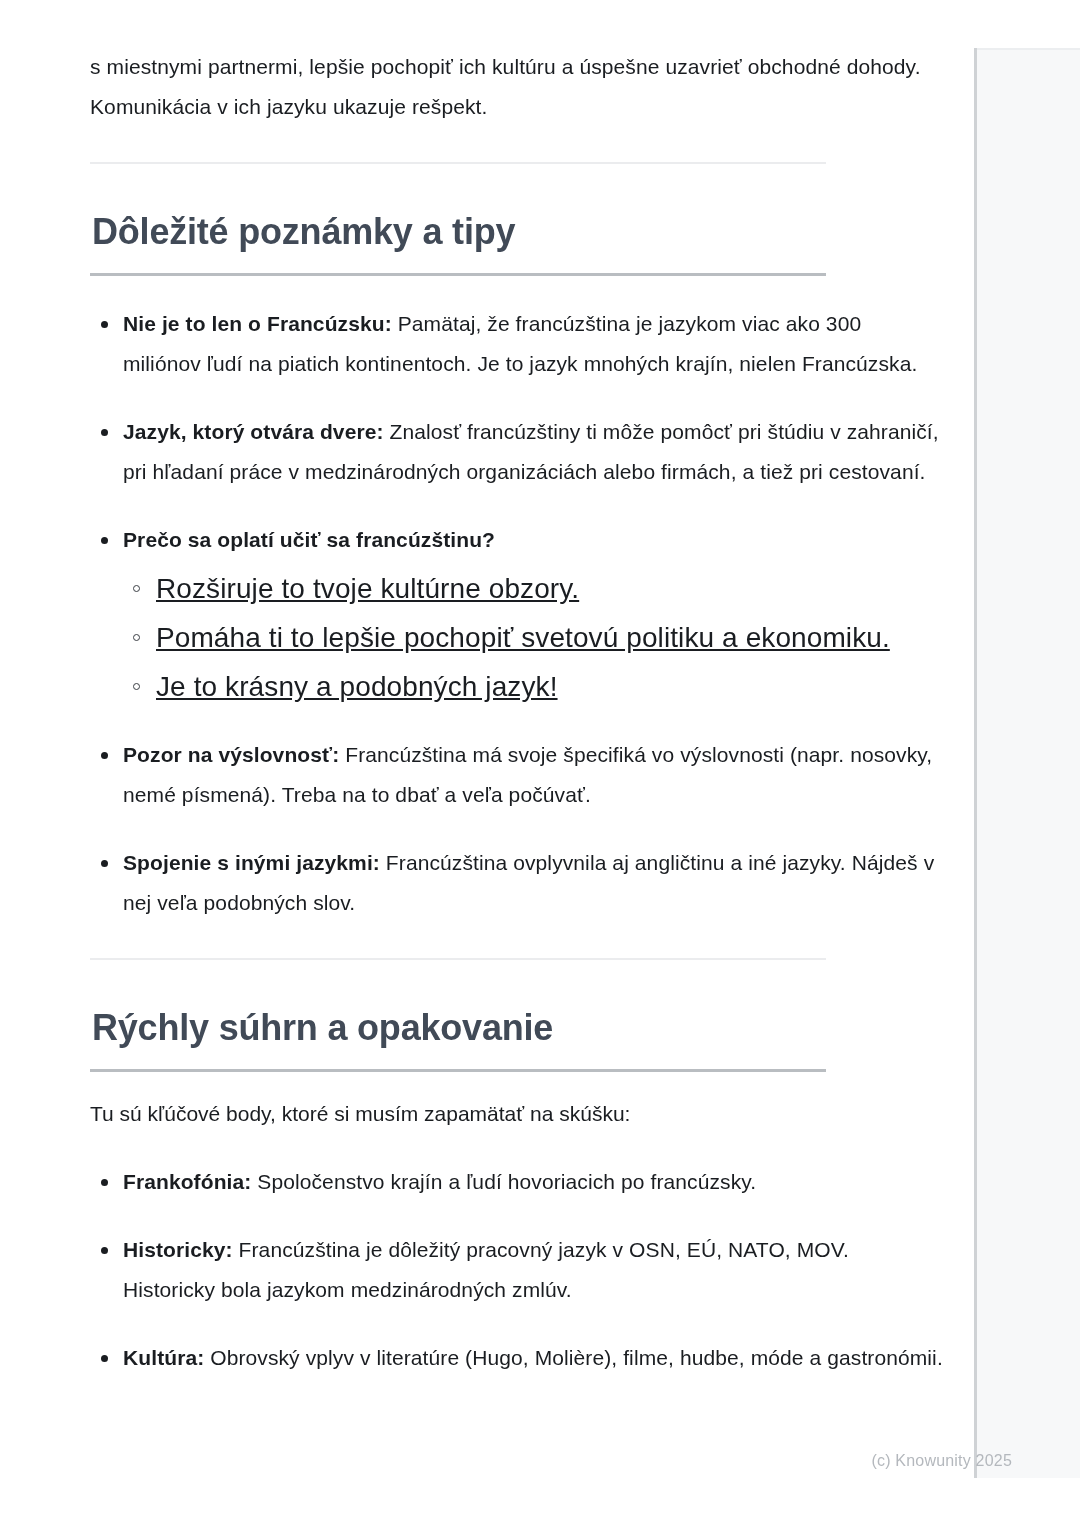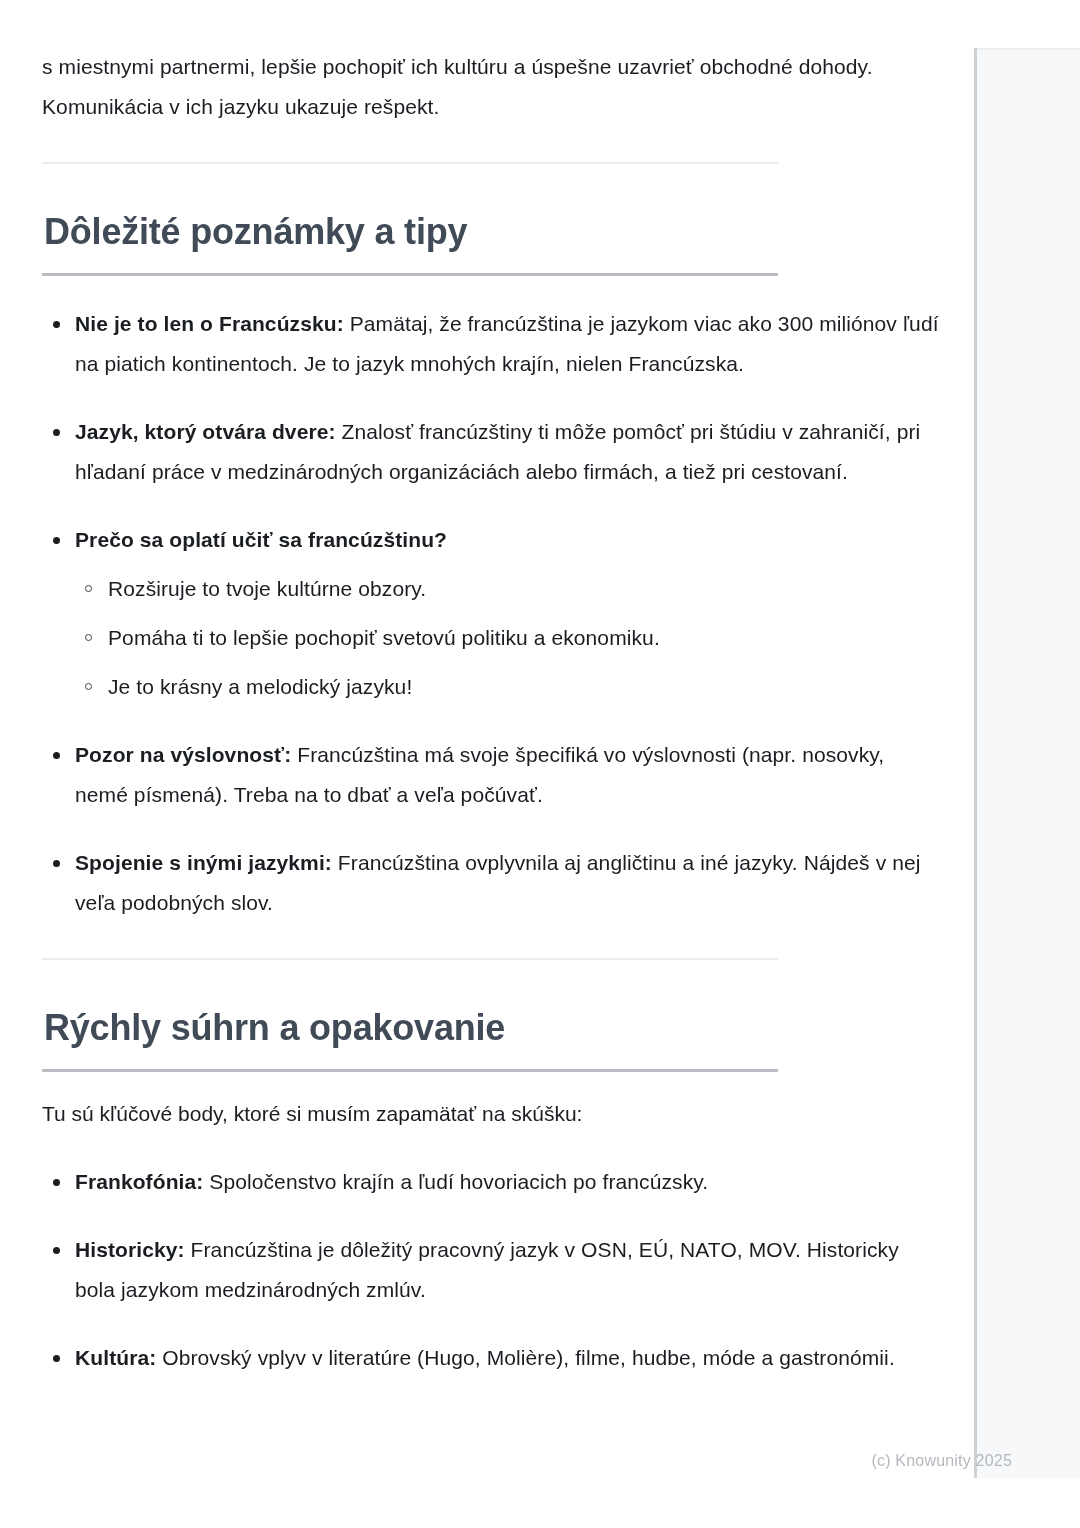--- a/index.html
+++ b/index.html
@@ -46,7 +46,7 @@
     width: 1058px;
     height: 1528px;
     box-sizing: border-box;
-    padding: 0 115px 0 42px;
+    padding: 0 115px 0 90px;
   }
 
   .para {

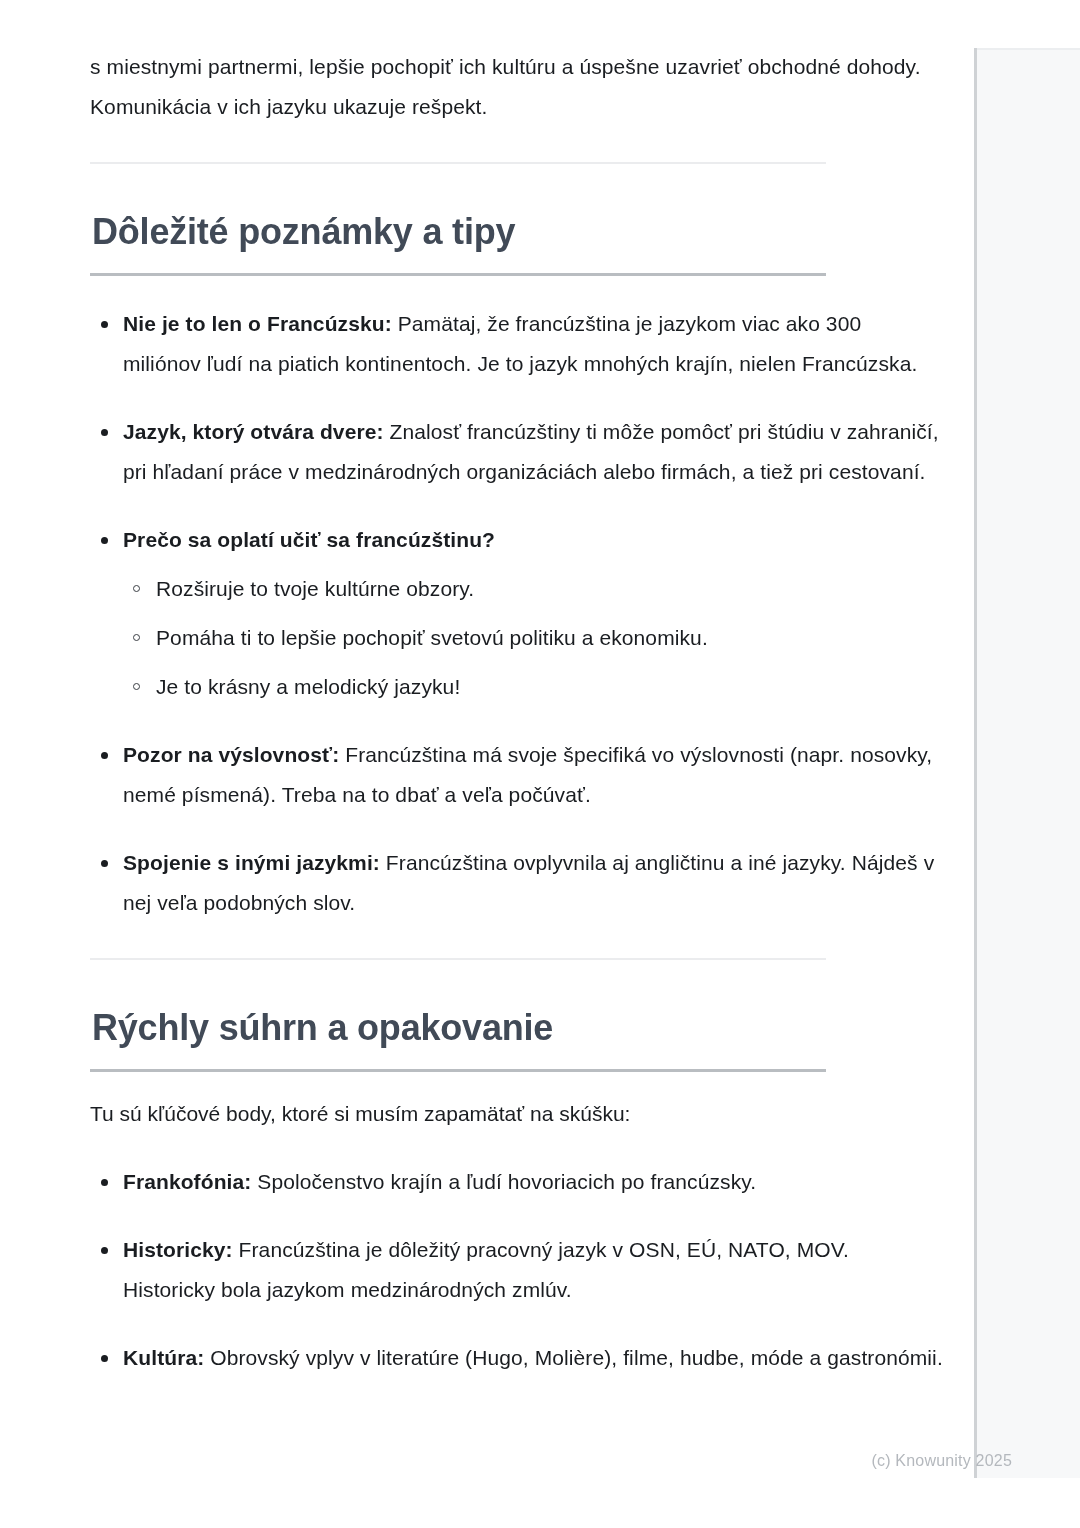--- a/index.html
+++ b/index.html
@@ -124,9 +124,10 @@
     position: relative;
     padding-left: 33px;
     margin-top: 9px;
-    font-size: 21px;
-    line-height: 40px;
-    color: #1a1d21;
+    font-size: 28px;
+    line-height: 40px;
+    color: #1a1d21;
+    text-decoration: underline;
   }
   ul.subbullets > li.subbullet-item::before {
     content: "";

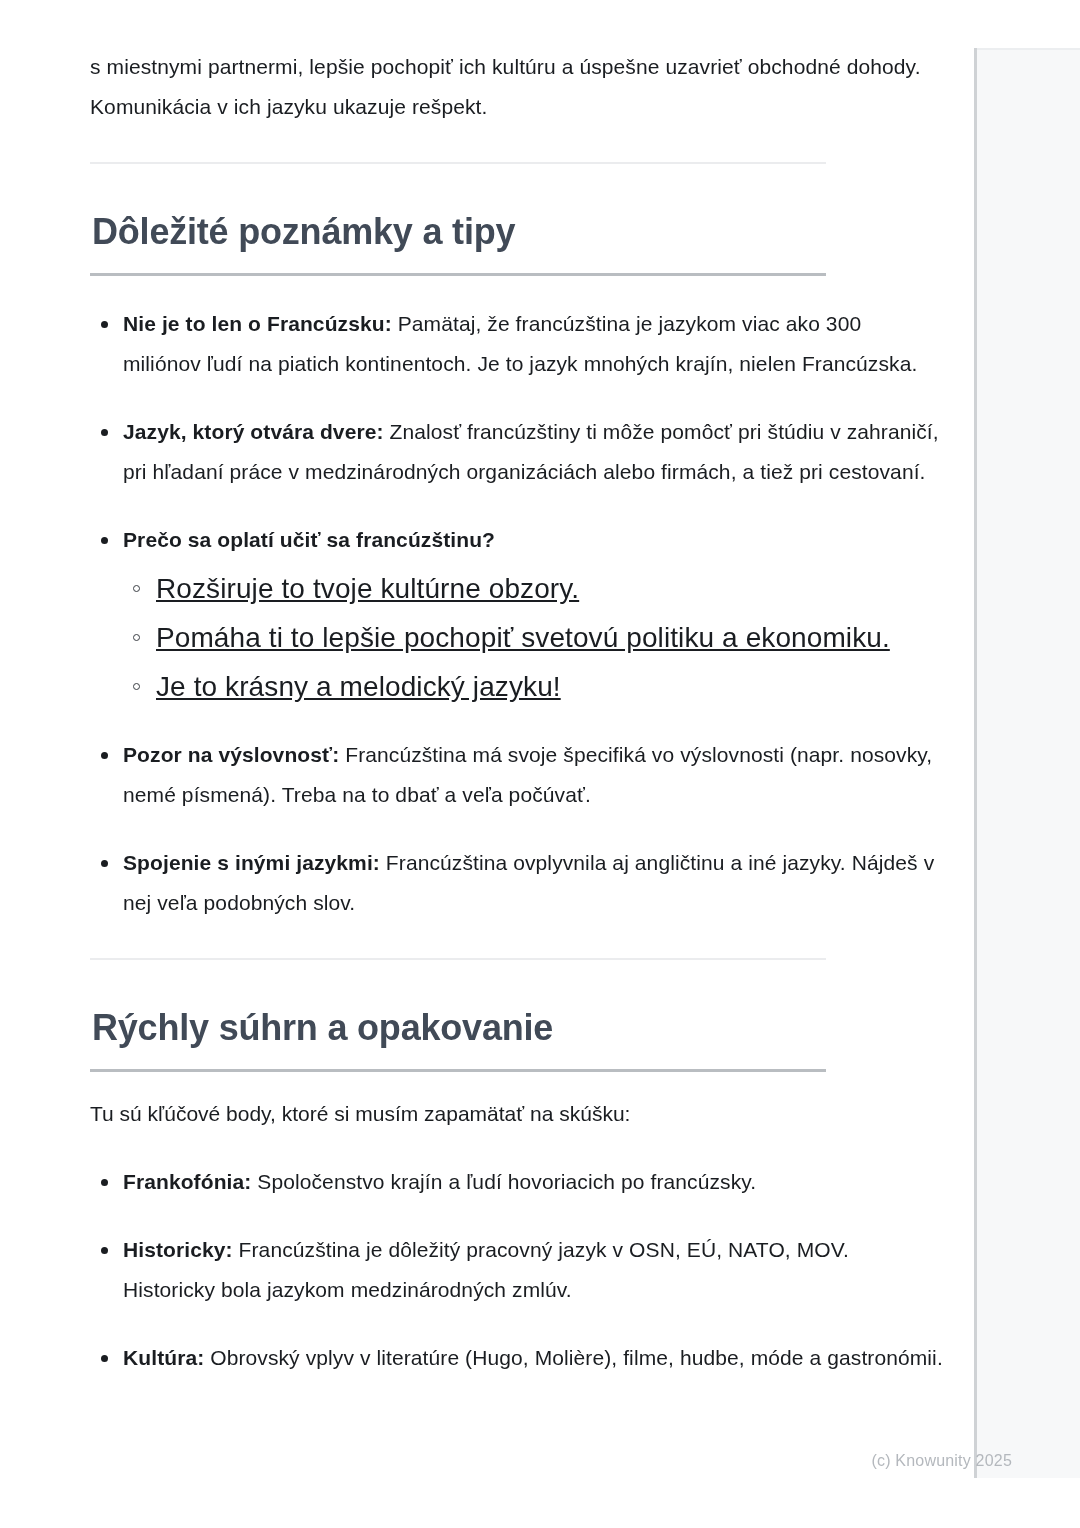--- a/index.html
+++ b/index.html
@@ -186,7 +186,7 @@
         <ul class="subbullets">
           <li class="subbullet-item">Rozširuje to tvoje kultúrne obzory.</li>
           <li class="subbullet-item">Pomáha ti to lepšie pochopiť svetovú politiku a ekonomiku.</li>
-          <li class="subbullet-item">Je to krásny a melodický jazyku!</li>
+          <li class="subbullet-item">Je to krásny a podobných jazyk!</li>
         </ul>
       </li>
       <li class="bullet-item">

